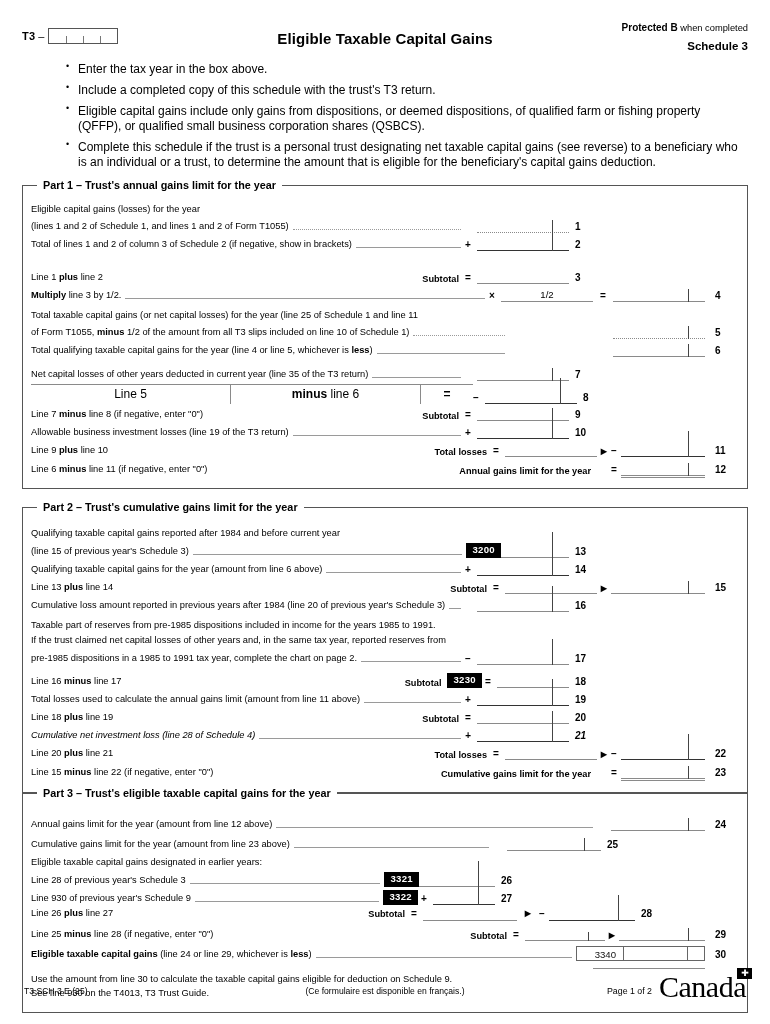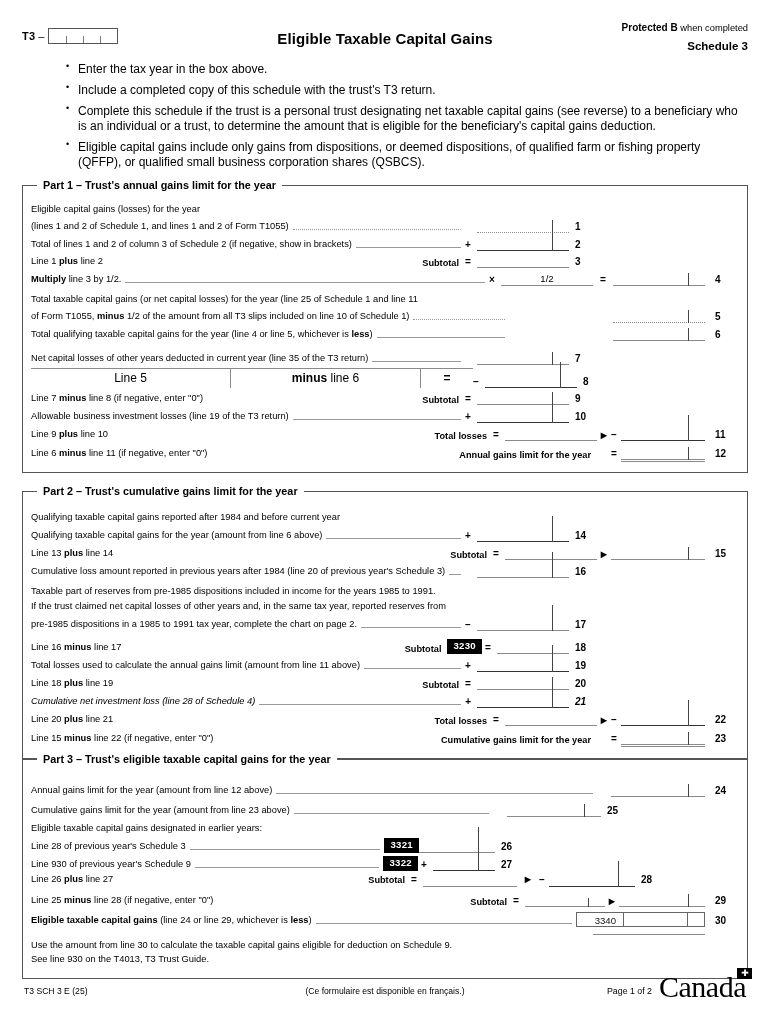--- a/index.html
+++ b/index.html
@@ -122,8 +122,8 @@
   <ul class="bullets">
     <li>Enter the tax year in the box above.</li>
     <li>Include a completed copy of this schedule with the trust's T3 return.</li>
+    <li>Eligible capital gains include only gains from dispositions, or deemed dispositions, of qualified farm or fishing property (QFFP), or qualified small business corporation shares (QSBCS).</li>
     <li>Complete this schedule if the trust is a personal trust designating net taxable capital gains (see reverse) to a beneficiary who is an individual or a trust, to determine the amount that is eligible for the beneficiary's capital gains deduction.</li>
-    <li>Eligible capital gains include only gains from dispositions, or deemed dispositions, of qualified farm or fishing property (QFFP), or qualified small business corporation shares (QSBCS).</li>
   </ul>
 
   <div class="part" style="margin-top:14px;">

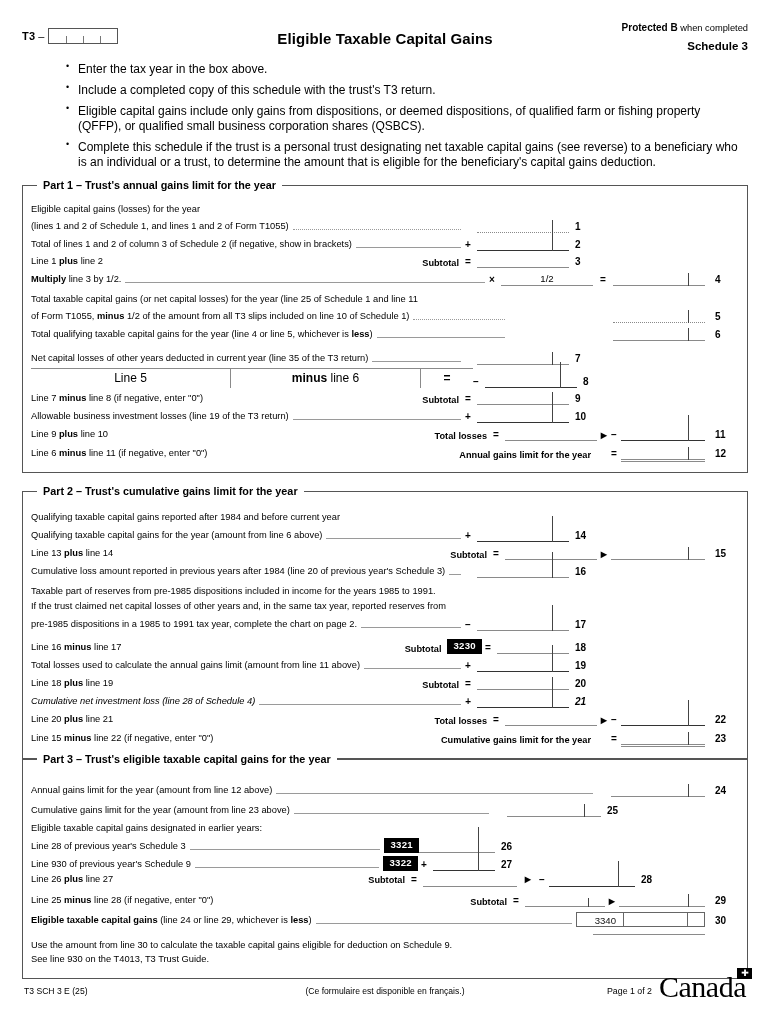--- a/index.html
+++ b/index.html
@@ -157,7 +157,7 @@
         <div style="width:140px;"></div>
       </div>
 
-      <div class="row" style="height:17px;">
+      <div class="row" style="height:17px;margin-top:16px;">
         <div class="lbl"><span>Line 1 </span><b>plus</b><span> line 2</span></div>
         <div class="sub">Subtotal</div>
         <div class="op">=</div>

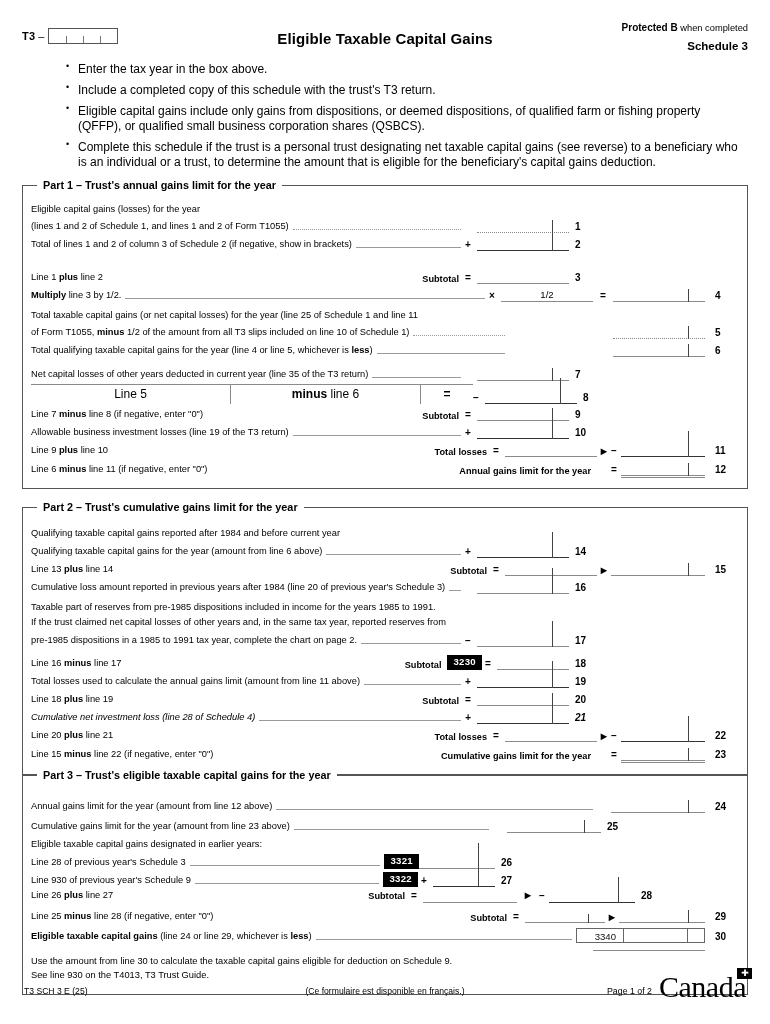--- a/index.html
+++ b/index.html
@@ -301,6 +301,17 @@
       <div class="row" style="height:15px;">
         <div class="lbl">Qualifying taxable capital gains reported after 1984 and before current year</div>
       </div>
+      <div class="row" style="height:18px;">
+        <div class="lbl">(line 15 of previous year's Schedule 3)</div>
+        <div class="lead-s"></div>
+        <div class="boxno">3200</div>
+        <div class="amt" style="width:68px;">
+          <div class="line ul-sol"></div>
+            <div class="tickl"></div>
+        </div>
+        <div class="num">13</div>
+        <div style="width:140px;"></div>
+      </div>
 
       <div class="row" style="height:18px;">
         <div class="lbl">Qualifying taxable capital gains for the year (amount from line 6 above)</div>

